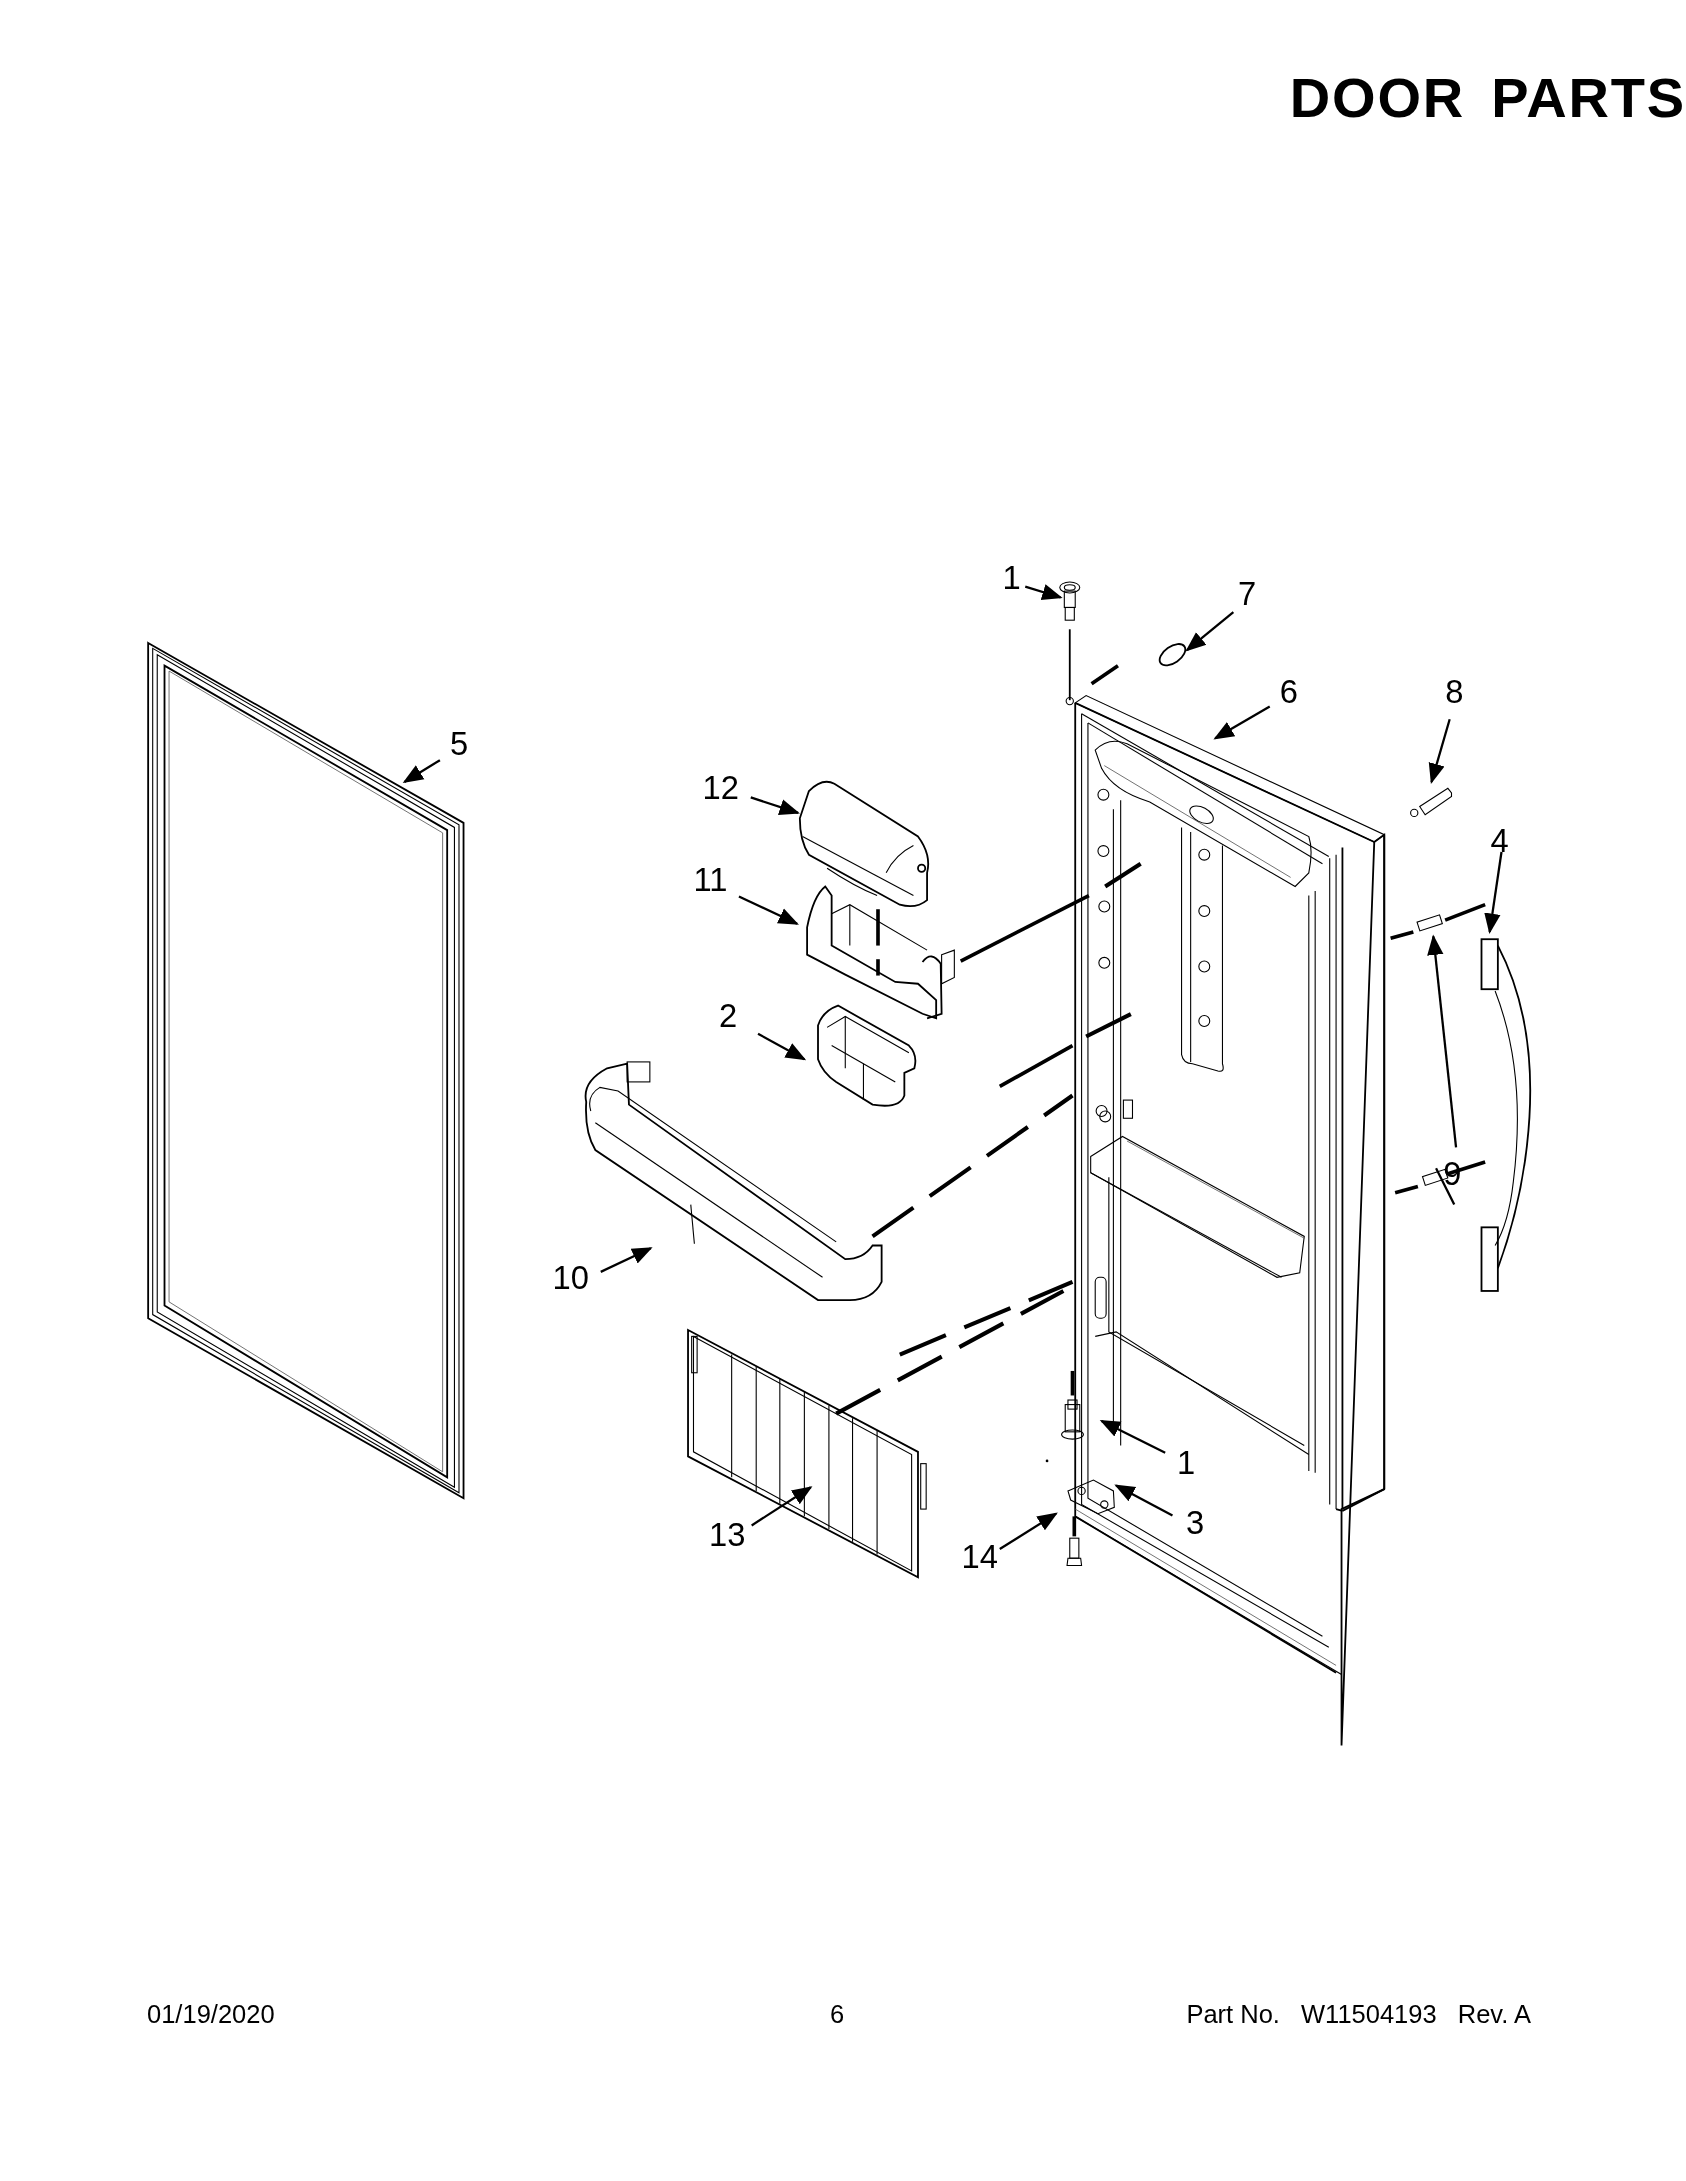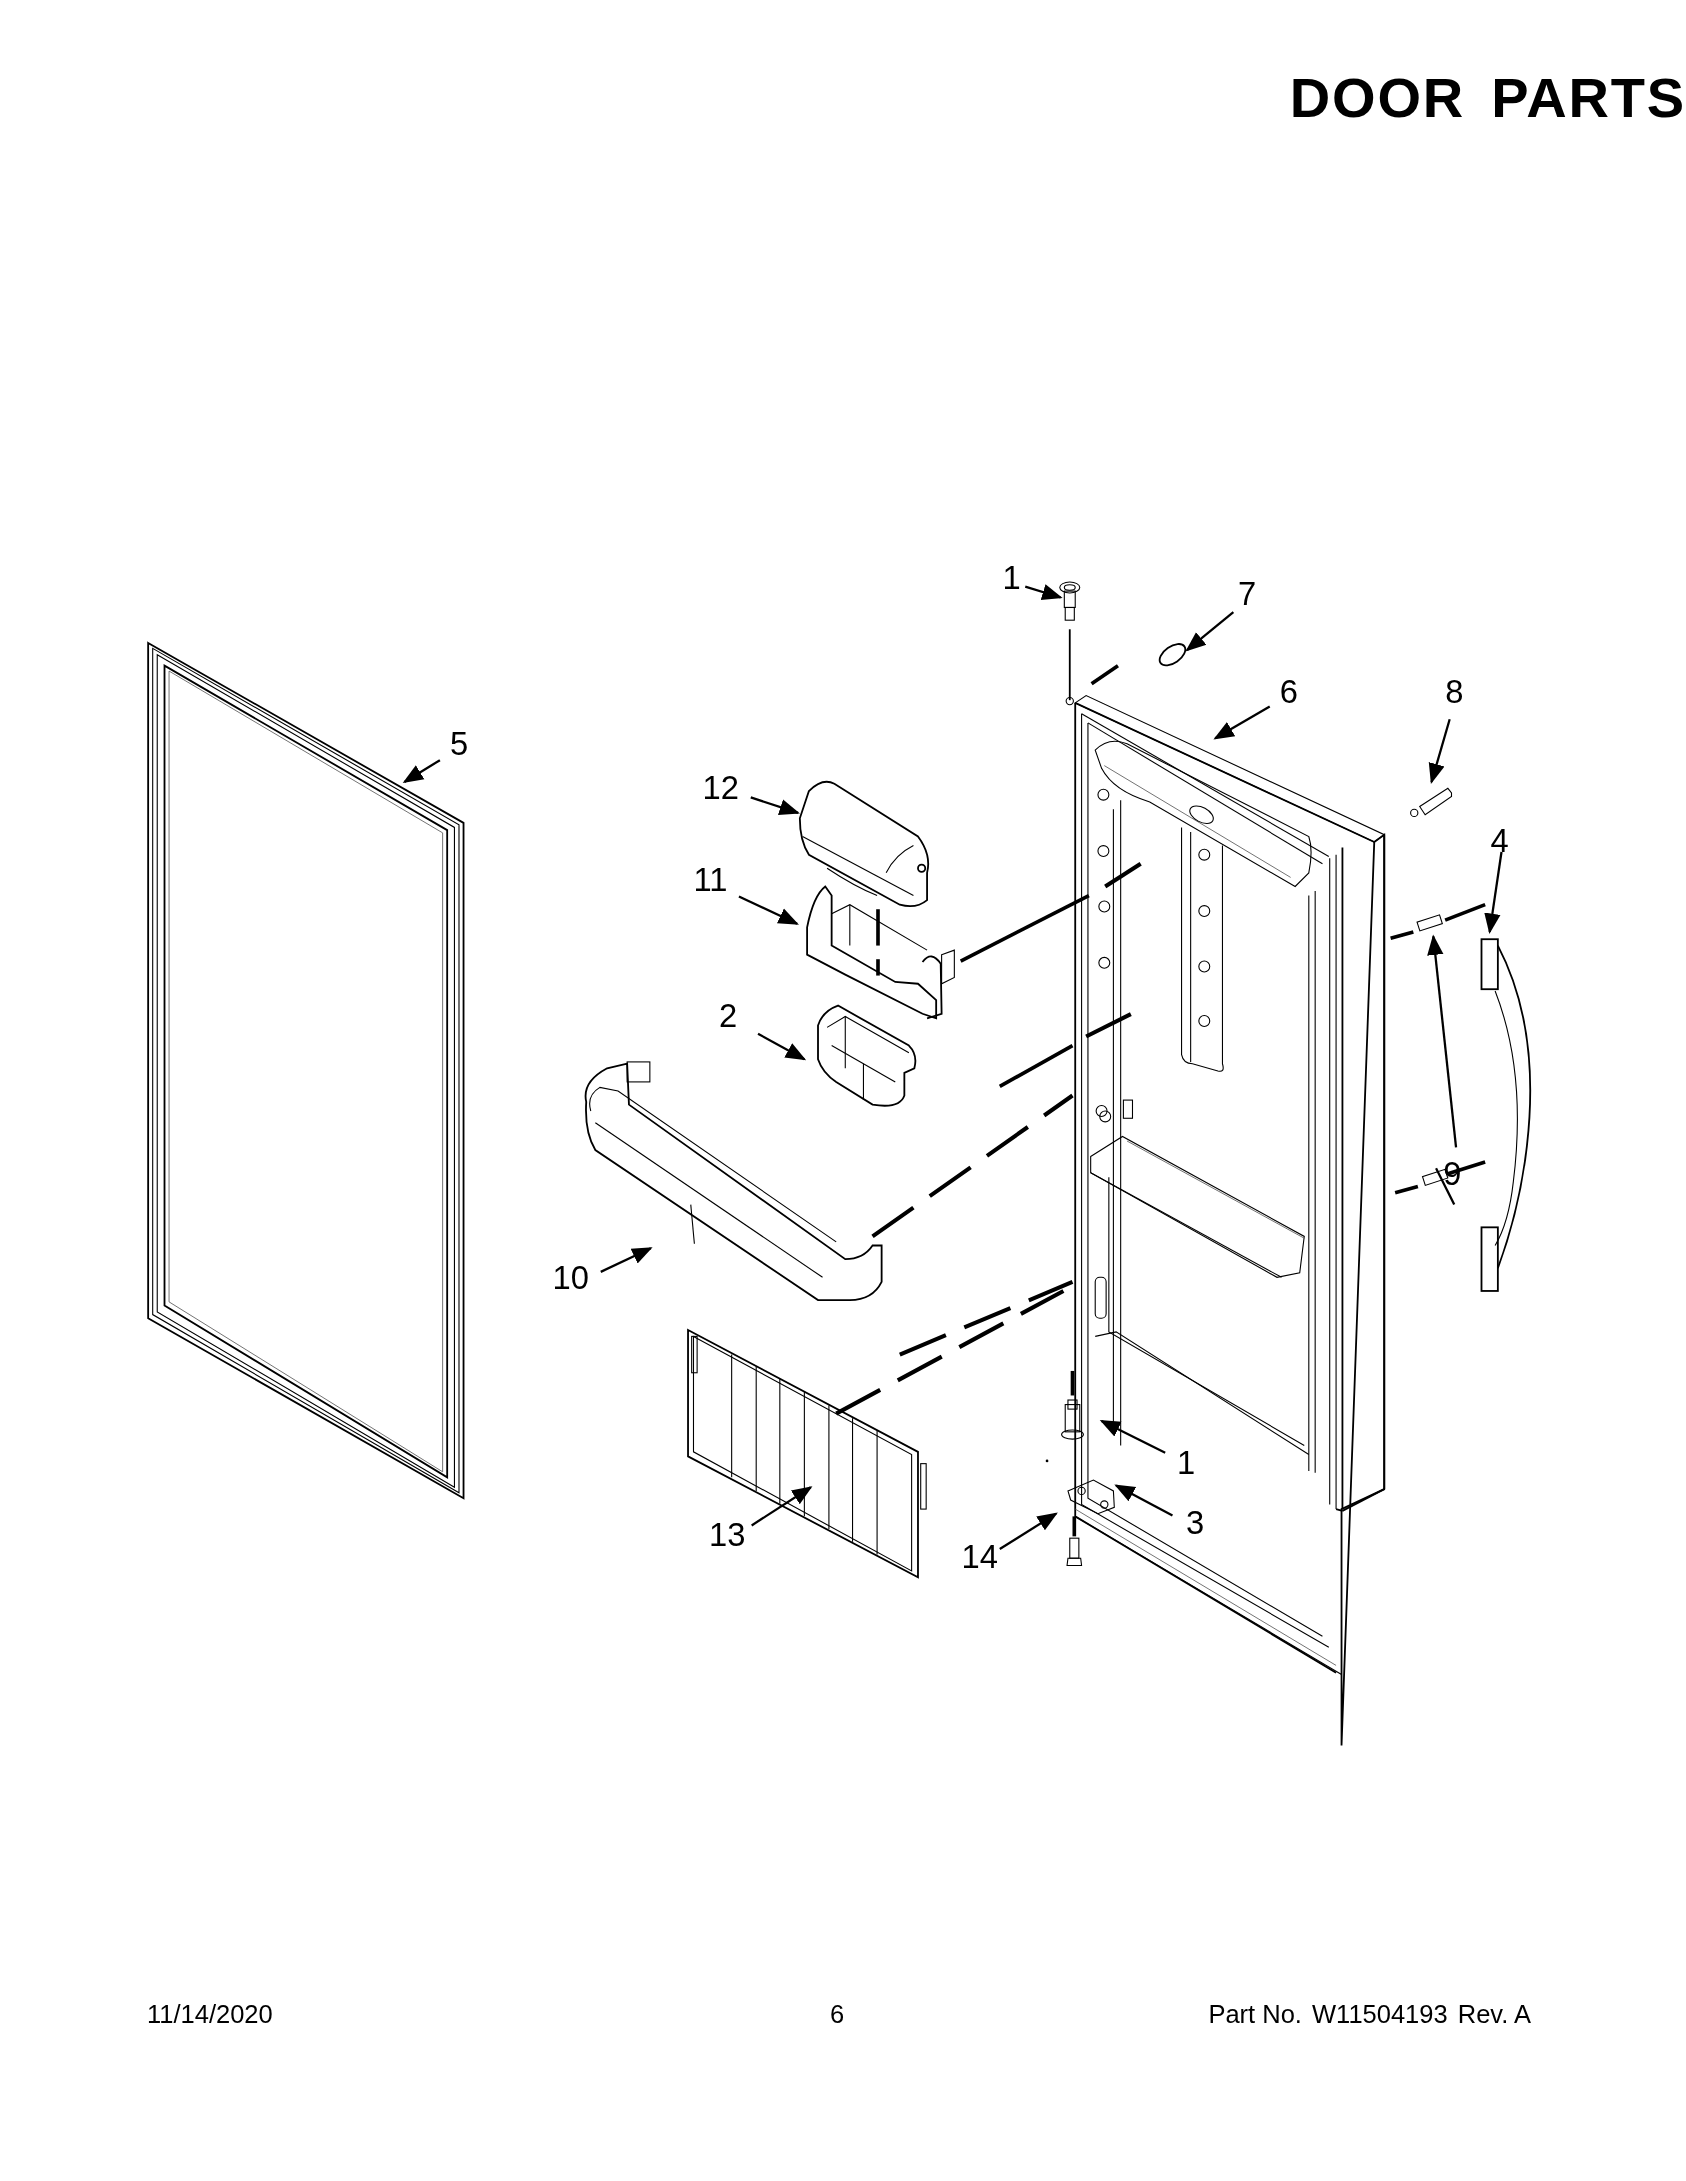--- a/index.html
+++ b/index.html
@@ -249,7 +249,7 @@
   </g>
 </svg>
 
-<div class="footer date">11/14/2020</div>
+<div class="footer date">01/19/2020</div>
 <div class="footer page">6</div>
 <div class="footer partno">
   <span>Part No.</span>

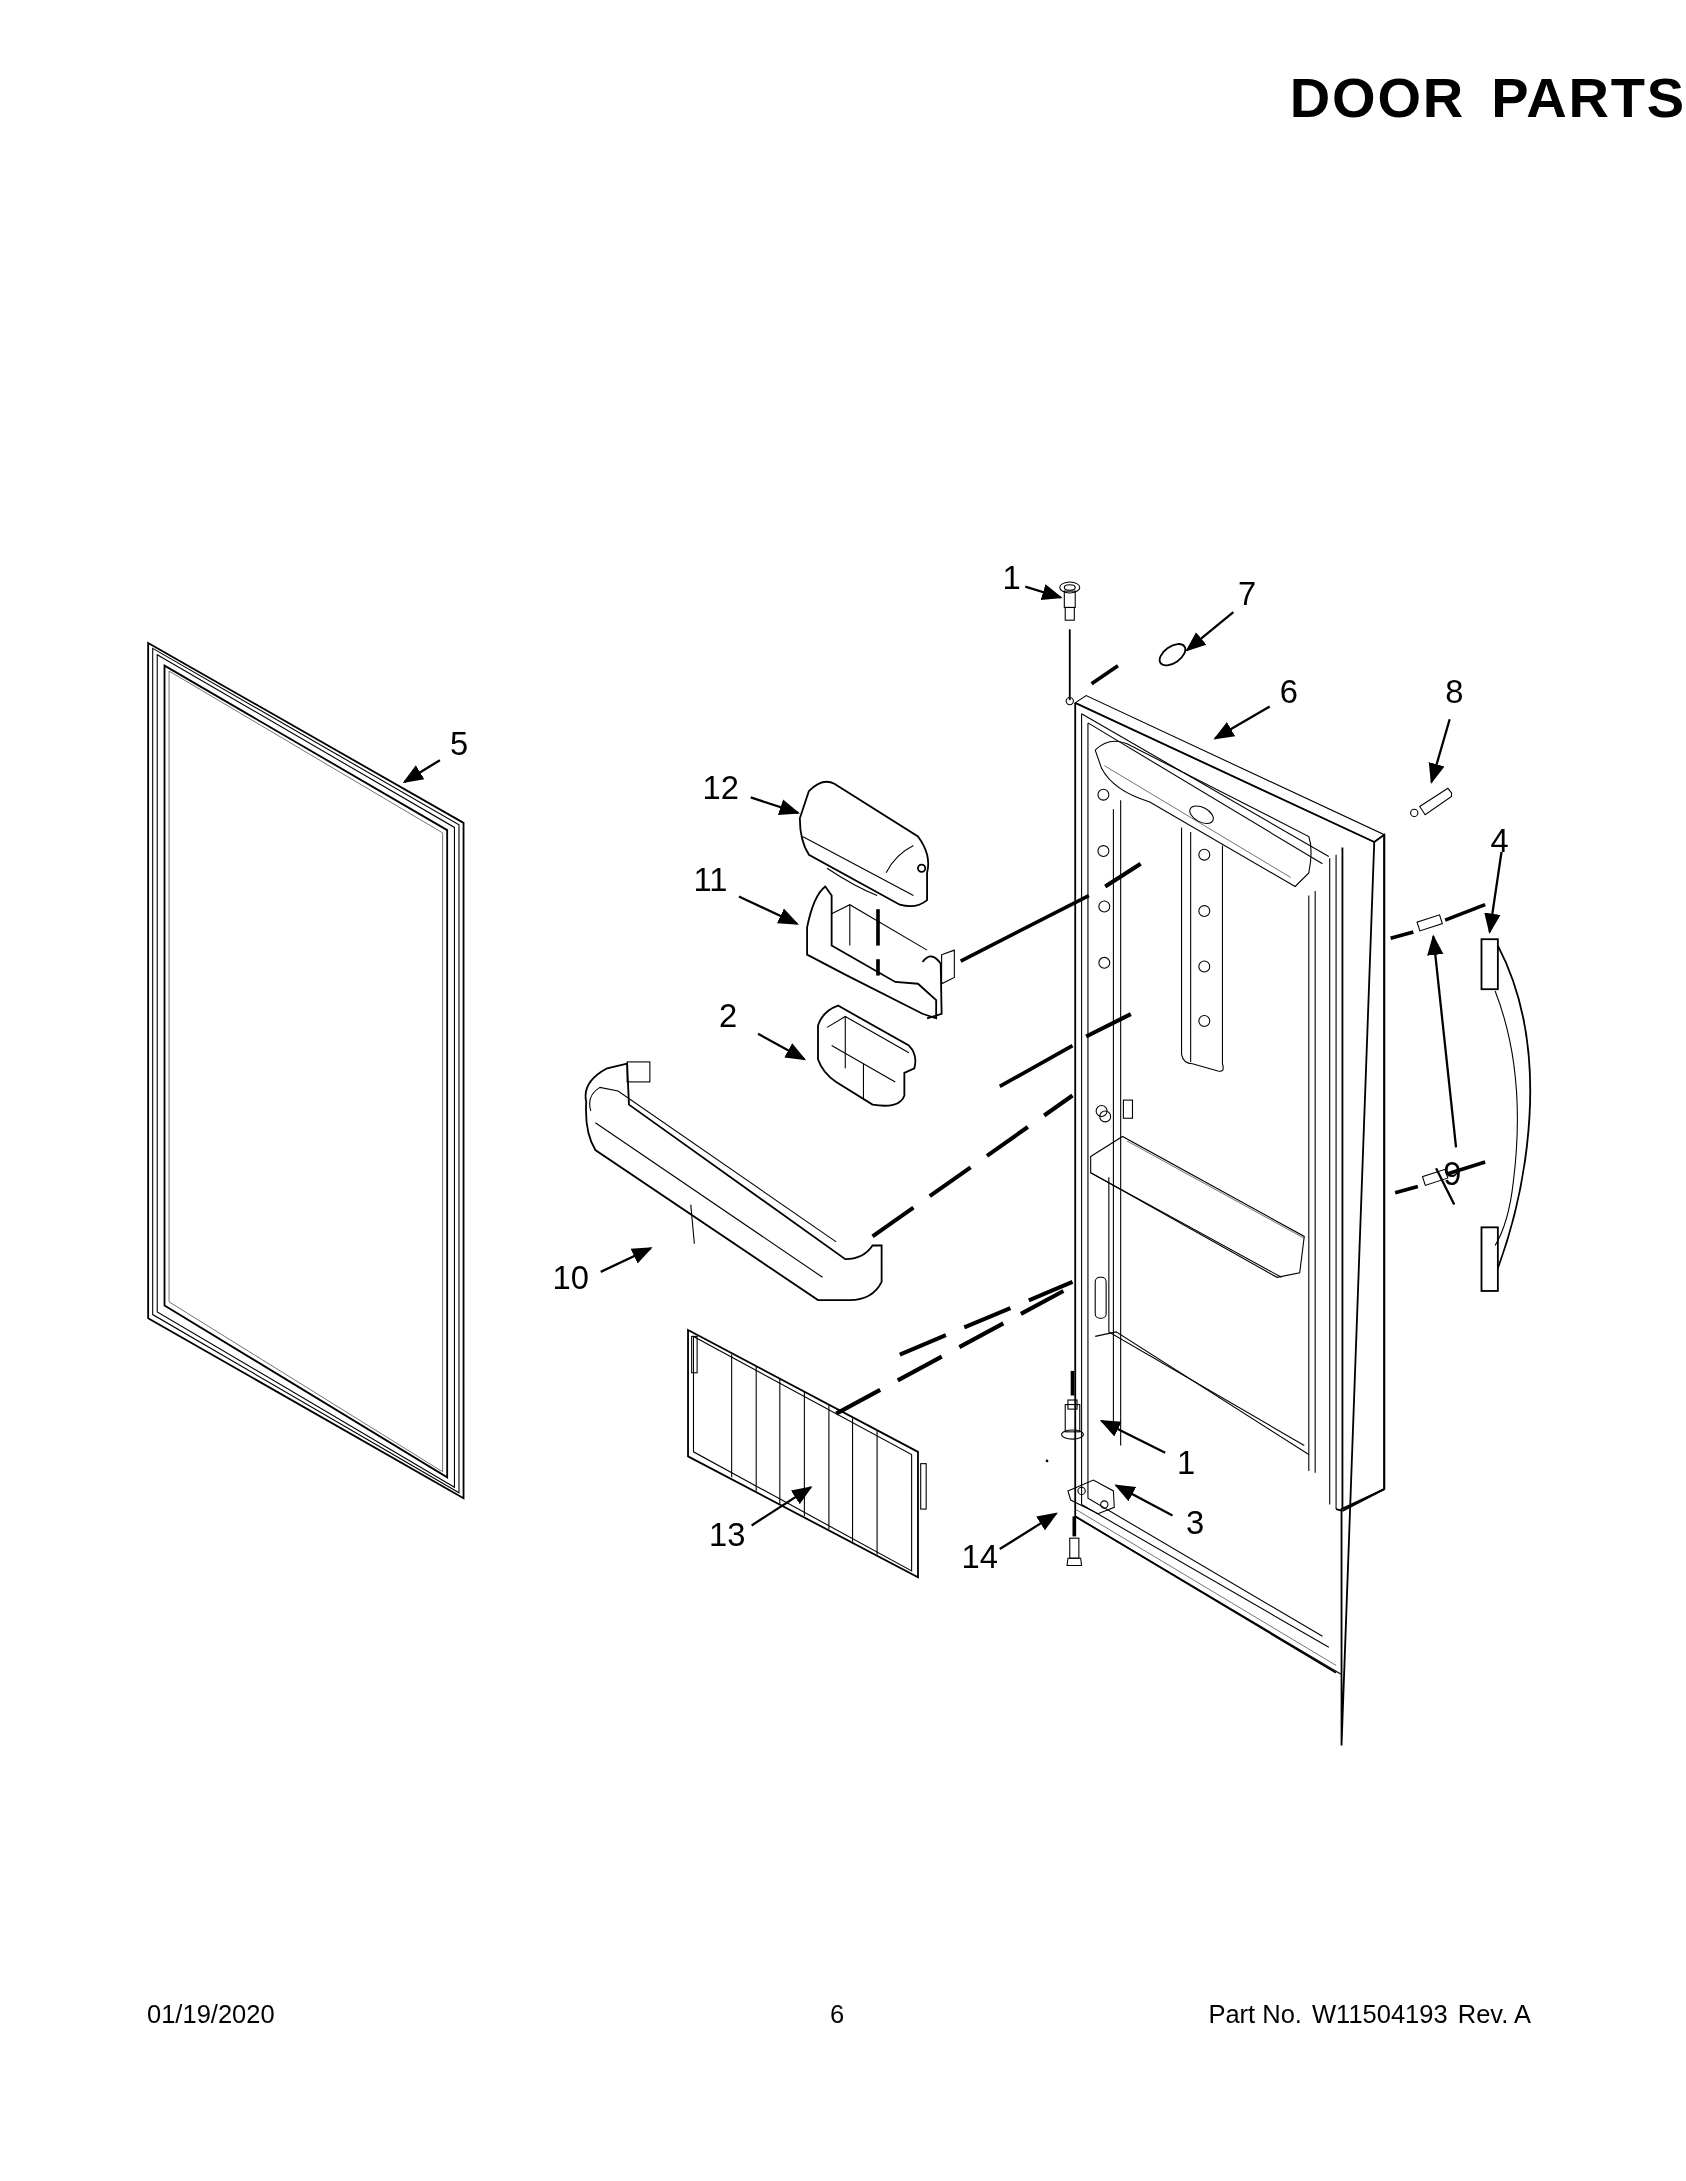--- a/index.html
+++ b/index.html
@@ -13,7 +13,7 @@
   .footer.date { left: 147px; }
   .footer.page { left: 830px; }
   .footer.partno { right: 155px; }
-  .footer.partno span { margin-left: 3px; }
+  .footer.partno span { margin-left: 14px; }
   svg.diagram { position: absolute; left: 0; top: 0; }
   .lbl { font-family: "Liberation Sans", sans-serif; font-size: 36px; fill: #000; }
   .ln { stroke: #000; fill: none; stroke-width: 2; }

